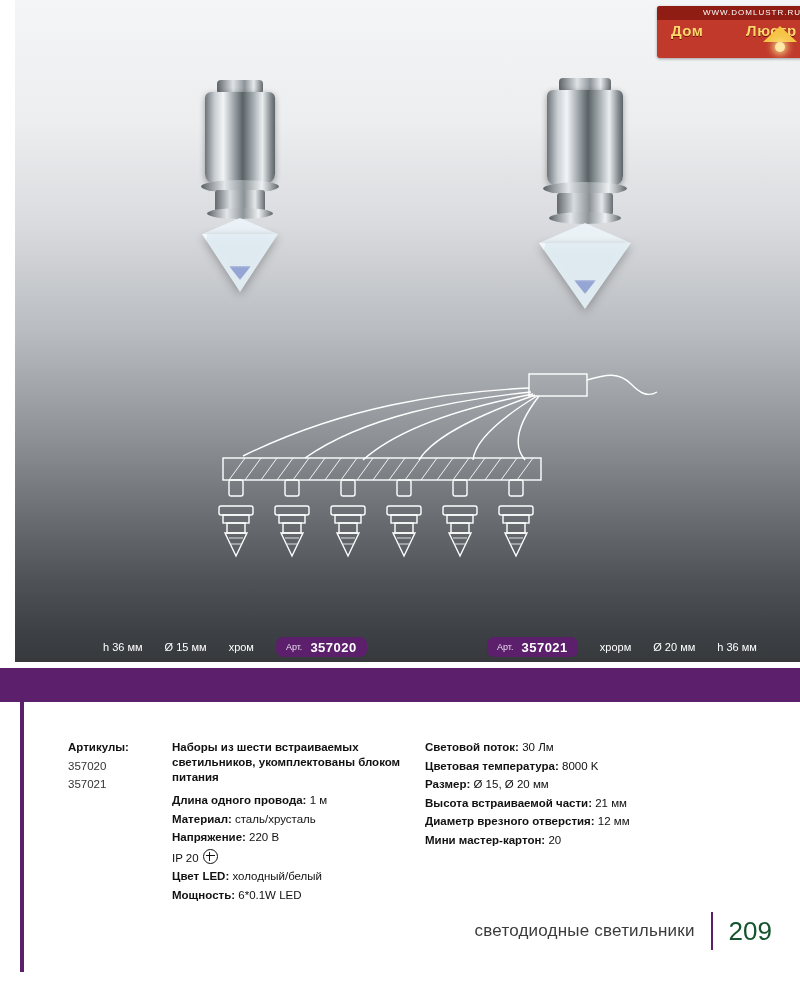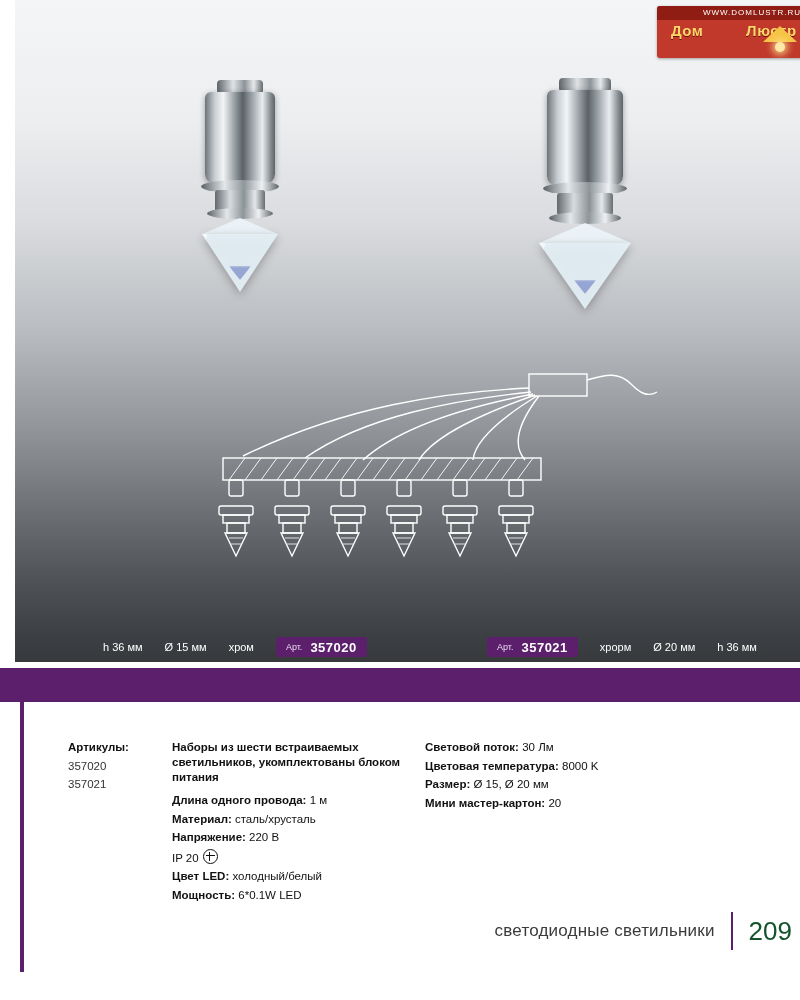--- a/index.html
+++ b/index.html
@@ -107,7 +107,7 @@
   .specstrip .left{flex:1;display:flex;align-items:center;gap:22px;padding-left:88px;}
   .specstrip .right{flex:1;display:flex;align-items:center;gap:22px;justify-content:flex-start;padding-left:24px;}
   .art-badge{
-    display:inline-flex;align-items:center;background:#5b1f6b;height:20px;border-radius:2px;
+    display:inline-flex;align-items:center;background:#5b1f6b;height:20px;border-radius:7px;
     padding:0 10px;gap:8px;
   }
   .art-badge .lbl{font-size:9px;color:#e8d9ee;}

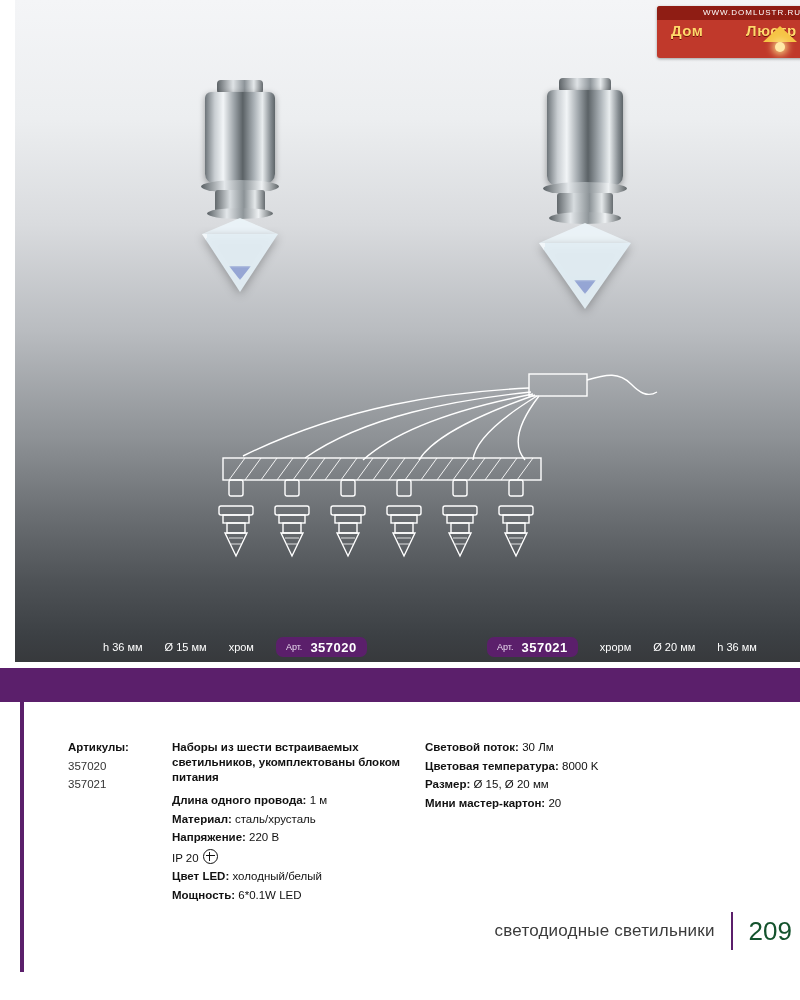--- a/index.html
+++ b/index.html
@@ -335,6 +335,10 @@
         <span>Ø 15, Ø 20 мм</span>
       </div>
       <div class="row">
+        <span class="b">Высота встраиваемой части:</span>
+        <span>21 мм</span>
+      </div>
+      <div class="row">
         <span class="b">Мини мастер-картон:</span>
         <span>20</span>
       </div>

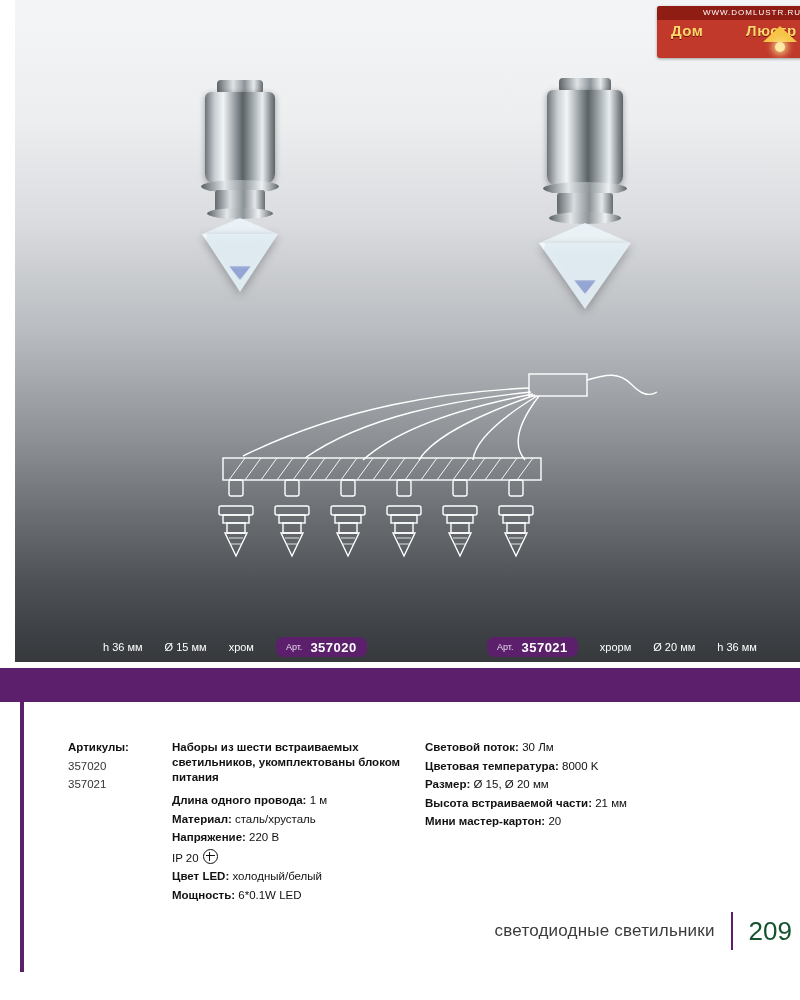--- a/index.html
+++ b/index.html
@@ -339,6 +339,10 @@
         <span>21 мм</span>
       </div>
       <div class="row">
+        <span class="b">Диаметр врезного отверстия:</span>
+        <span>12 мм</span>
+      </div>
+      <div class="row">
         <span class="b">Мини мастер-картон:</span>
         <span>20</span>
       </div>

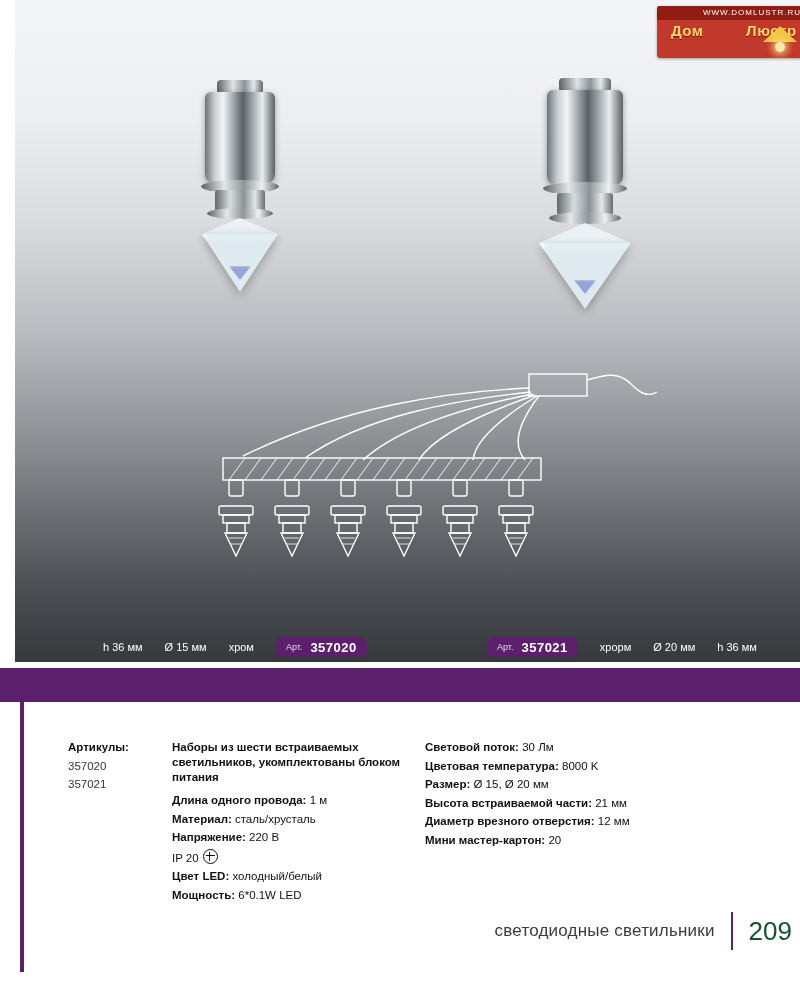--- a/index.html
+++ b/index.html
@@ -141,7 +141,7 @@
   
   .footer{
     position:absolute;left:0;top:905px;width:800px;height:52px;
-    display:flex;align-items:center;justify-content:flex-end;padding-right:8px;box-sizing:border-box;
+    display:flex;align-items:center;justify-content:flex-end;padding-right:28px;box-sizing:border-box;
   }
   .footer .cat{font-size:17px;color:#3b3b3b;letter-spacing:.2px;}
   .footer .sep{width:2px;height:38px;background:#5b1f6b;margin:0 16px;}

